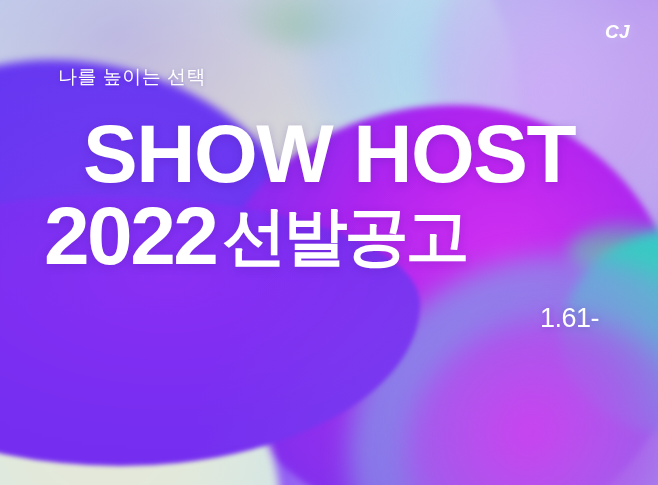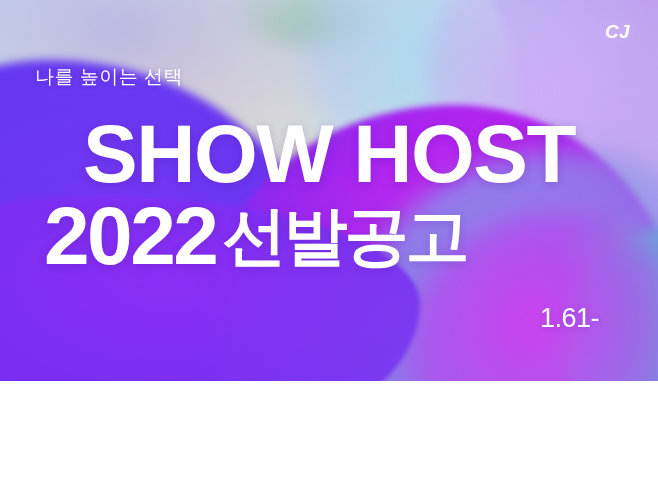--- a/index.html
+++ b/index.html
@@ -13,7 +13,7 @@
   #banner{
     position:relative;
     width:658px;
-    height:381px;
+    height:485px;
     overflow:hidden;
     background:#6a3cf0;
     user-select:none;

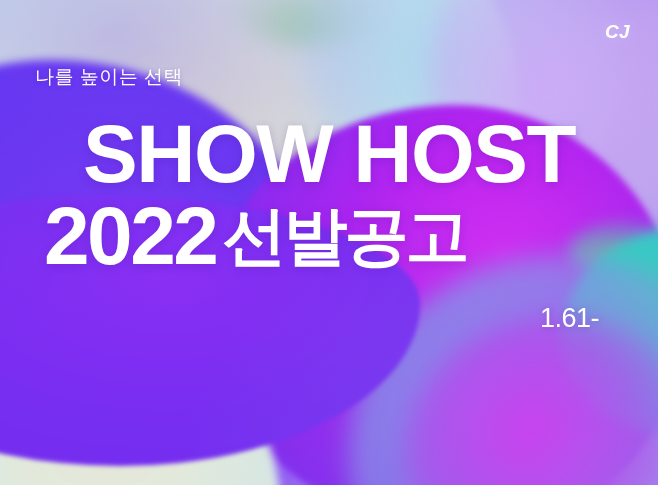--- a/index.html
+++ b/index.html
@@ -228,7 +228,7 @@
 
   .tagline{
     position:absolute;
-    left:35px; top:66px;
+    left:58px; top:66px;
     color:#ffffff;
     font-size:19px;
     font-weight:500;

